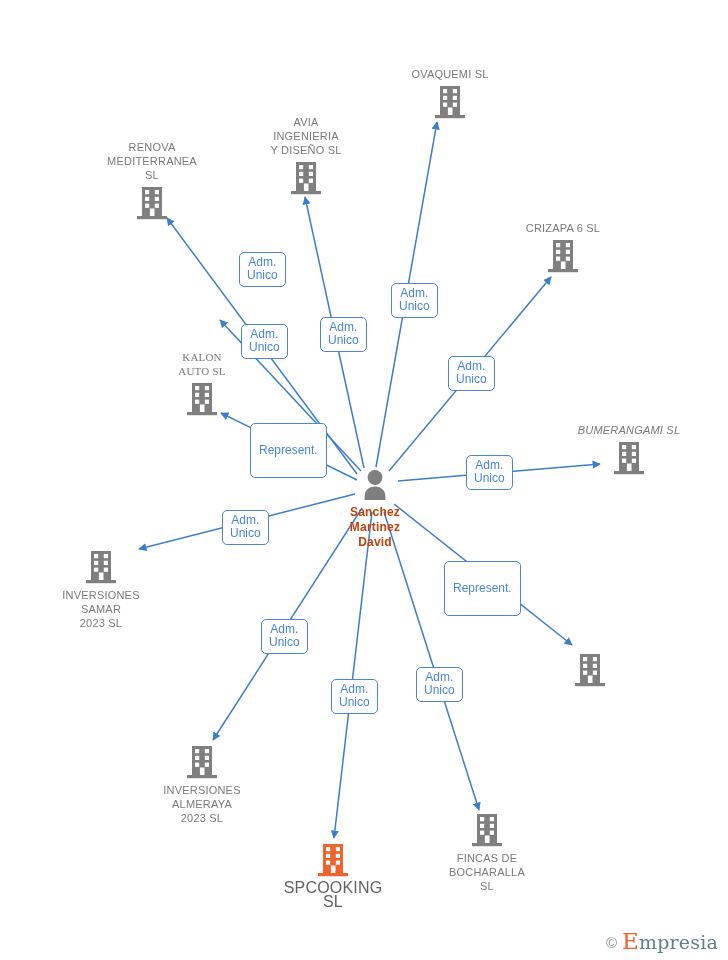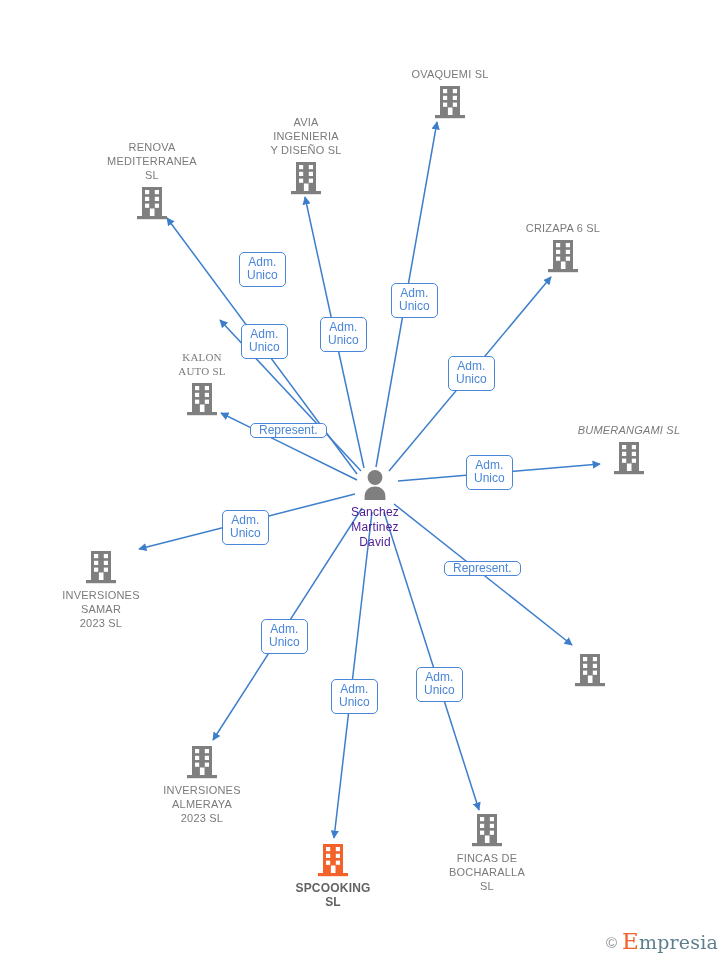--- a/index.html
+++ b/index.html
@@ -63,7 +63,7 @@
     white-space:pre-line;
     z-index:6;
   }
-  .elabel.one{ padding:0 8px; }
+  .elabel.one{ padding:20px 8px; }
 
   
   #watermark{

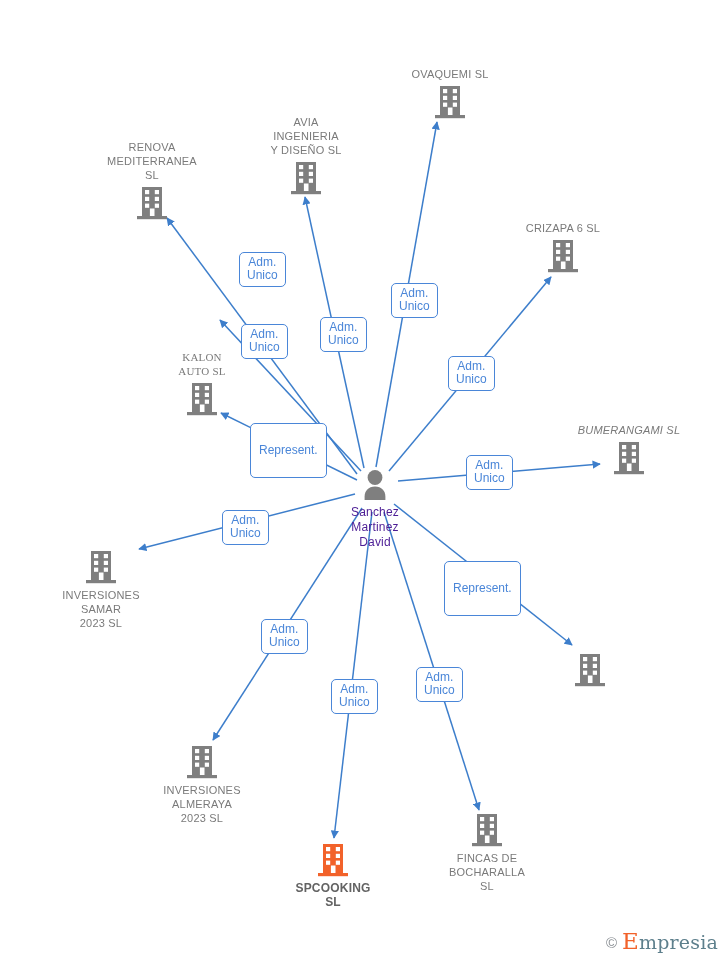--- a/index.html
+++ b/index.html
@@ -45,7 +45,7 @@
   .node.above .caption{ margin-bottom:3px; }
   .node.below .caption{ margin-top:3px; }
 
-  .node.person{ color:#4c1d95; font-size:12px; line-height:15px; }
+  .node.person{ color:#c2410c; font-size:12px; line-height:15px;font-weight:bold; }
   .node.focus .caption{ color:#636363; font-weight:bold; font-size:12px;}
 
   

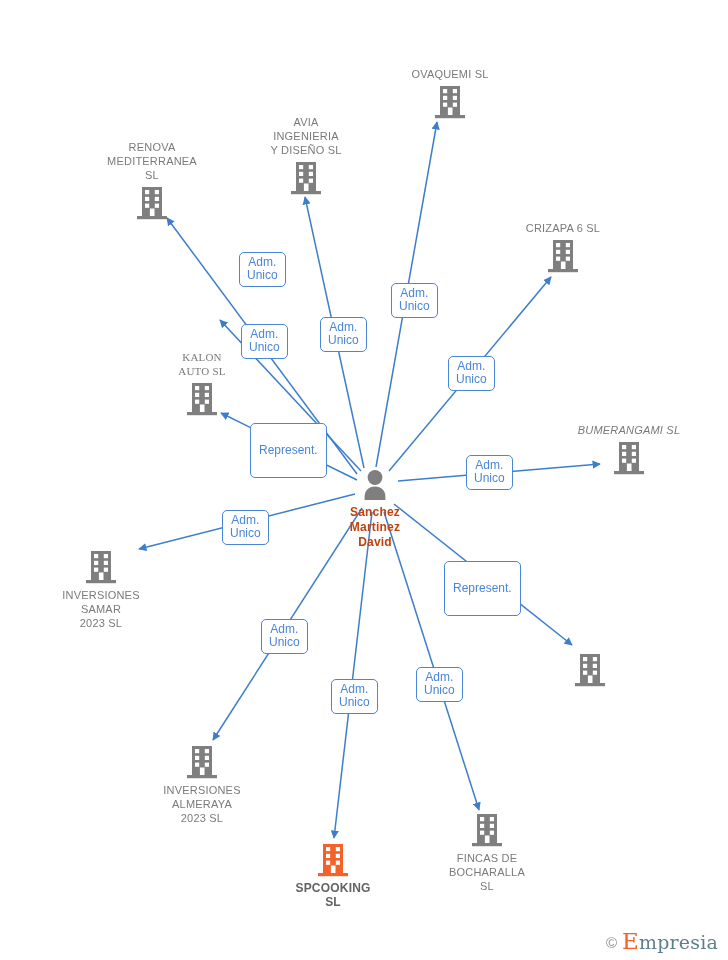--- a/index.html
+++ b/index.html
@@ -46,7 +46,7 @@
   .node.below .caption{ margin-top:3px; }
 
   .node.person{ color:#c2410c; font-size:12px; line-height:15px;font-weight:bold; }
-  .node.focus .caption{ color:#636363; font-weight:bold; font-size:12px;}
+  .node.focus .caption{ color:#636363; font-weight:normal; font-size:16px;}
 
   
   .elabel{

